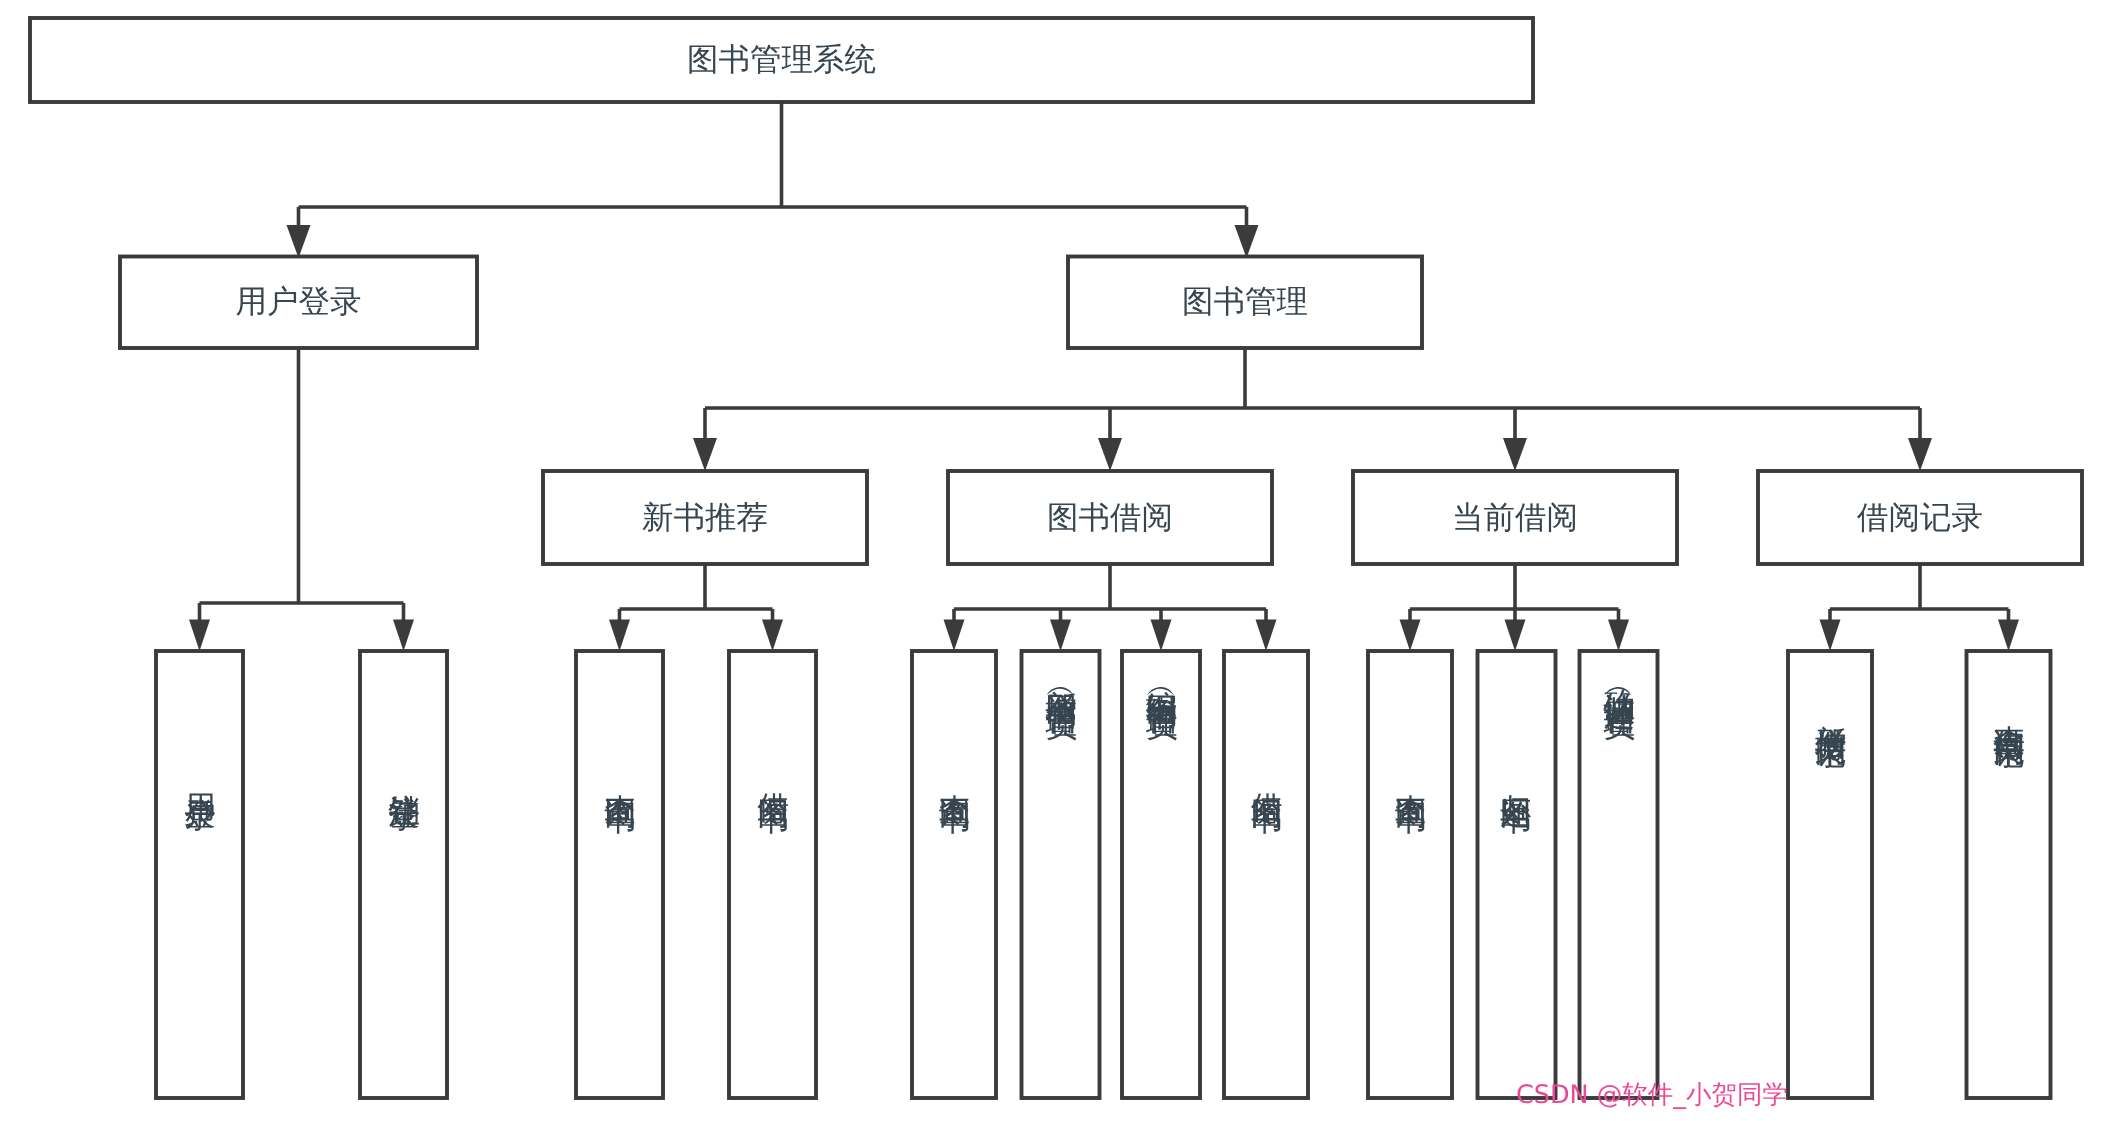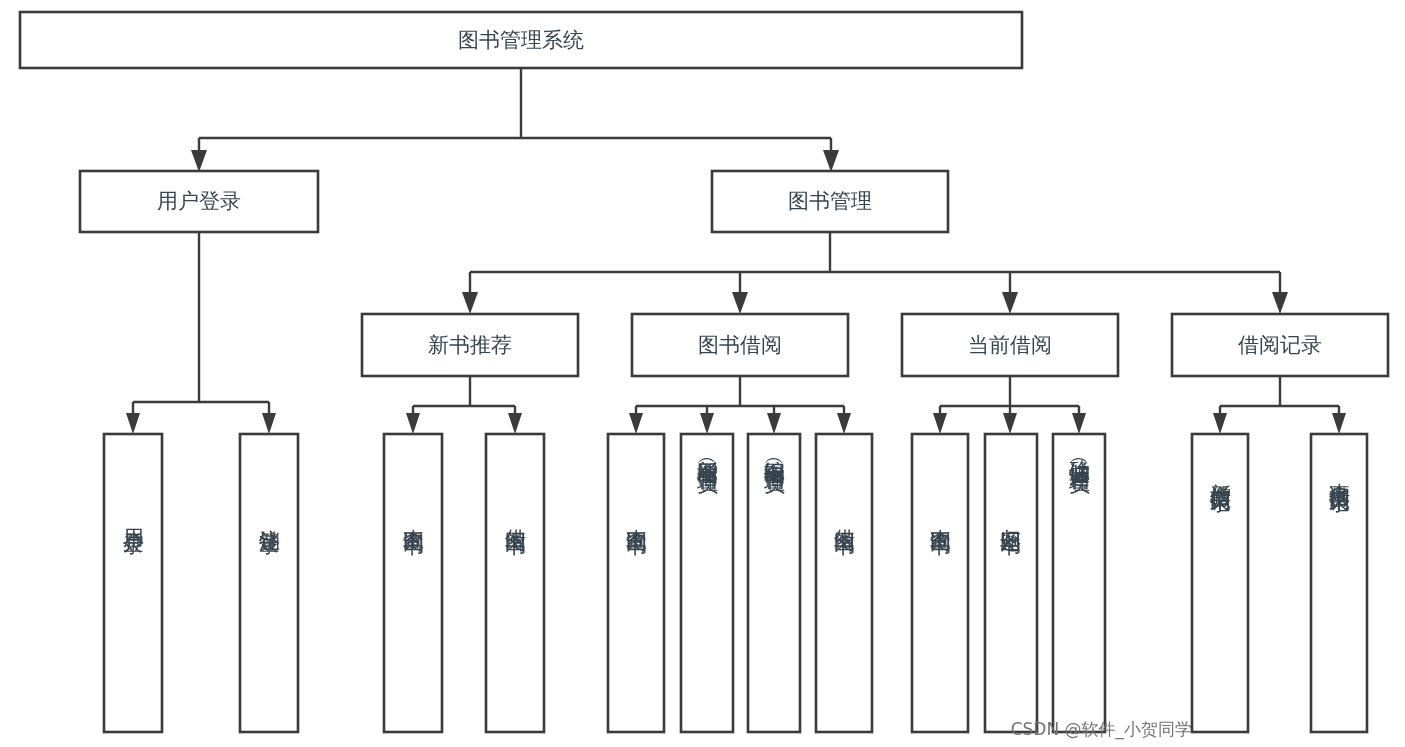--- a/index.html
+++ b/index.html
@@ -67,7 +67,7 @@
     bottom: 6px;
     font-family: "DejaVu Sans", "Liberation Sans", sans-serif;
     font-size: 17px;
-    color: #737373;
+    color: #ec4899;
     white-space: nowrap;
     user-select: none;
   }

